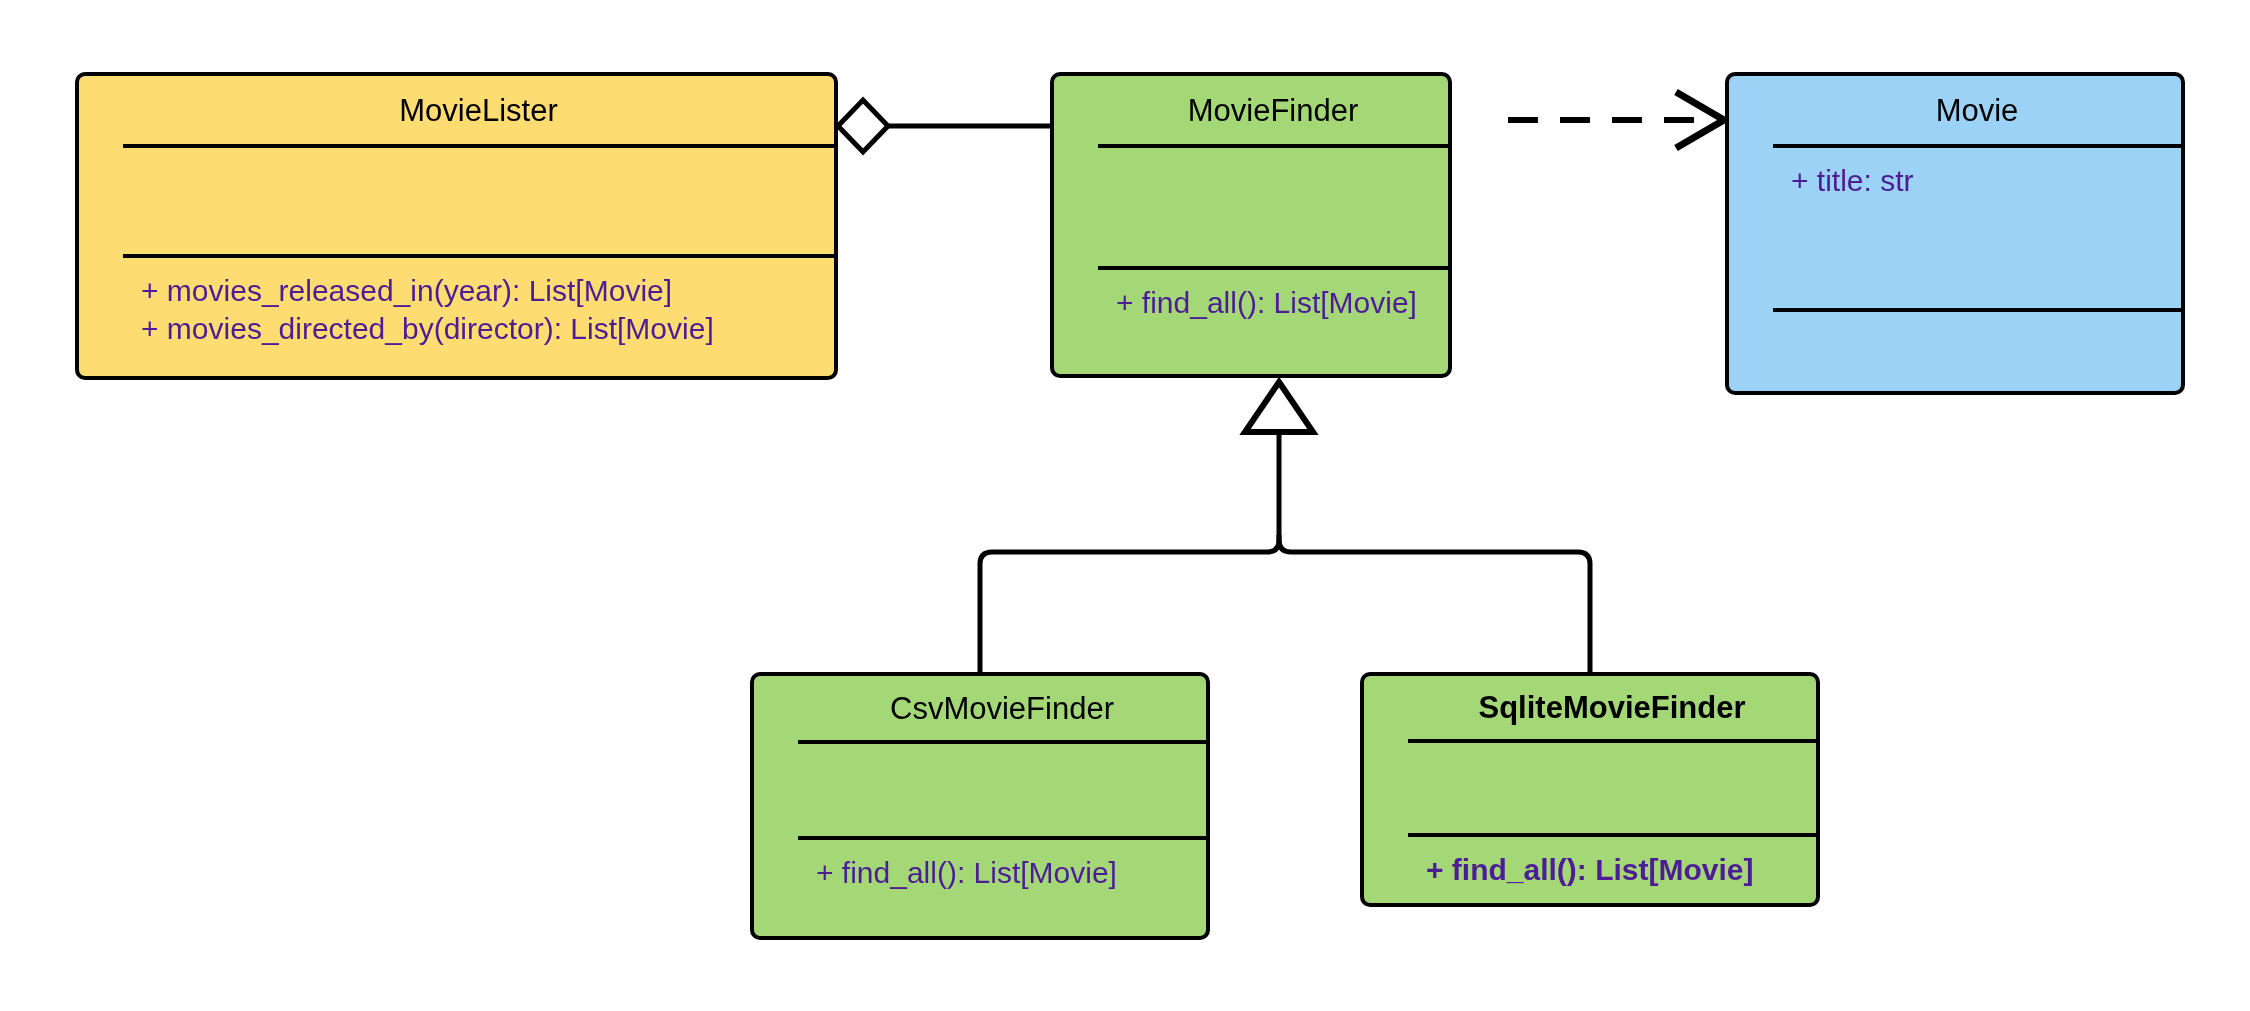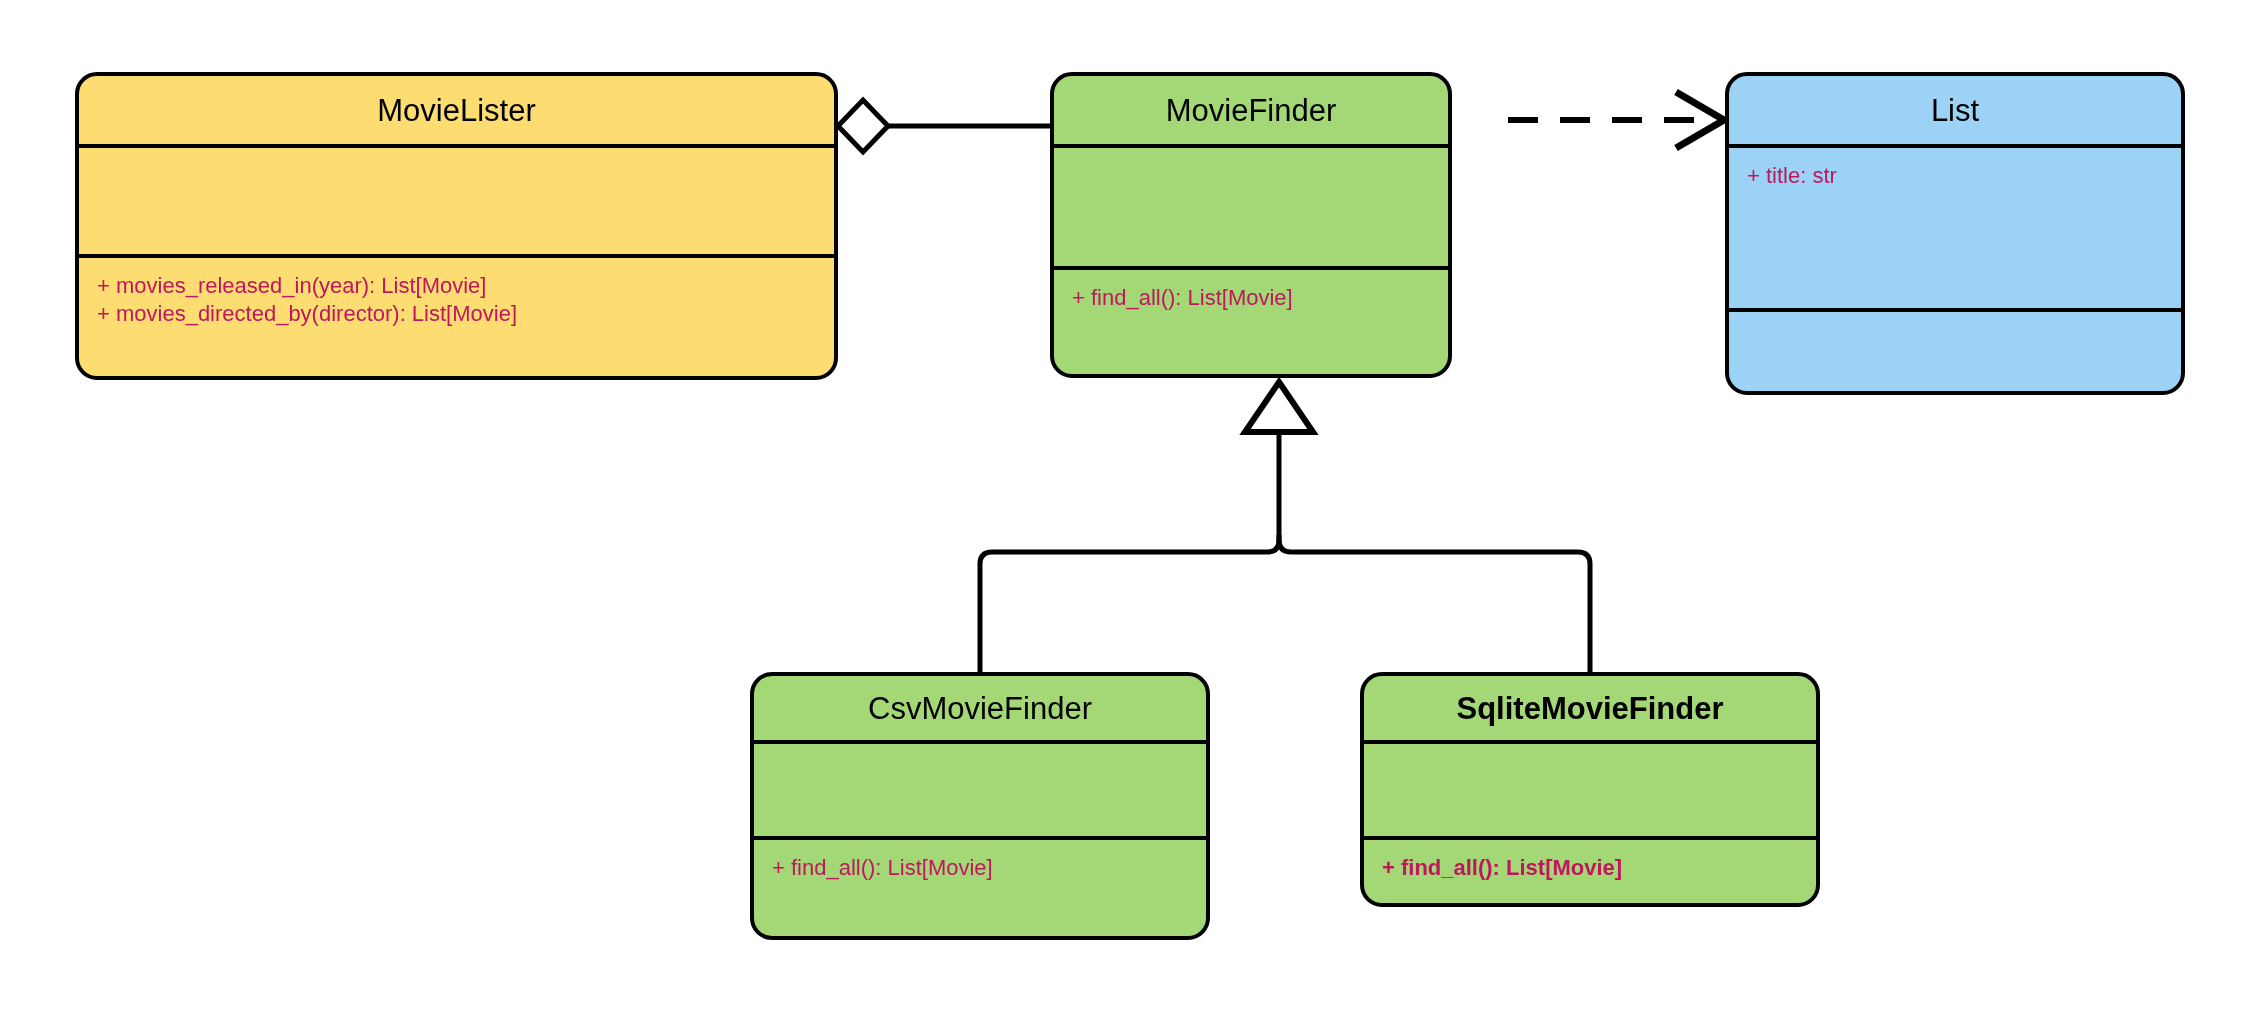--- a/index.html
+++ b/index.html
@@ -26,11 +26,12 @@
     position: absolute;
     box-sizing: border-box;
     border: 4px solid #000000;
-    border-radius: 22px;
+    border-radius: 10px;
     overflow: hidden;
     display: flex;
     flex-direction: column;
     z-index: 5;
+    padding-left: 44px;
   }
   .cls-name {
     text-align: center;

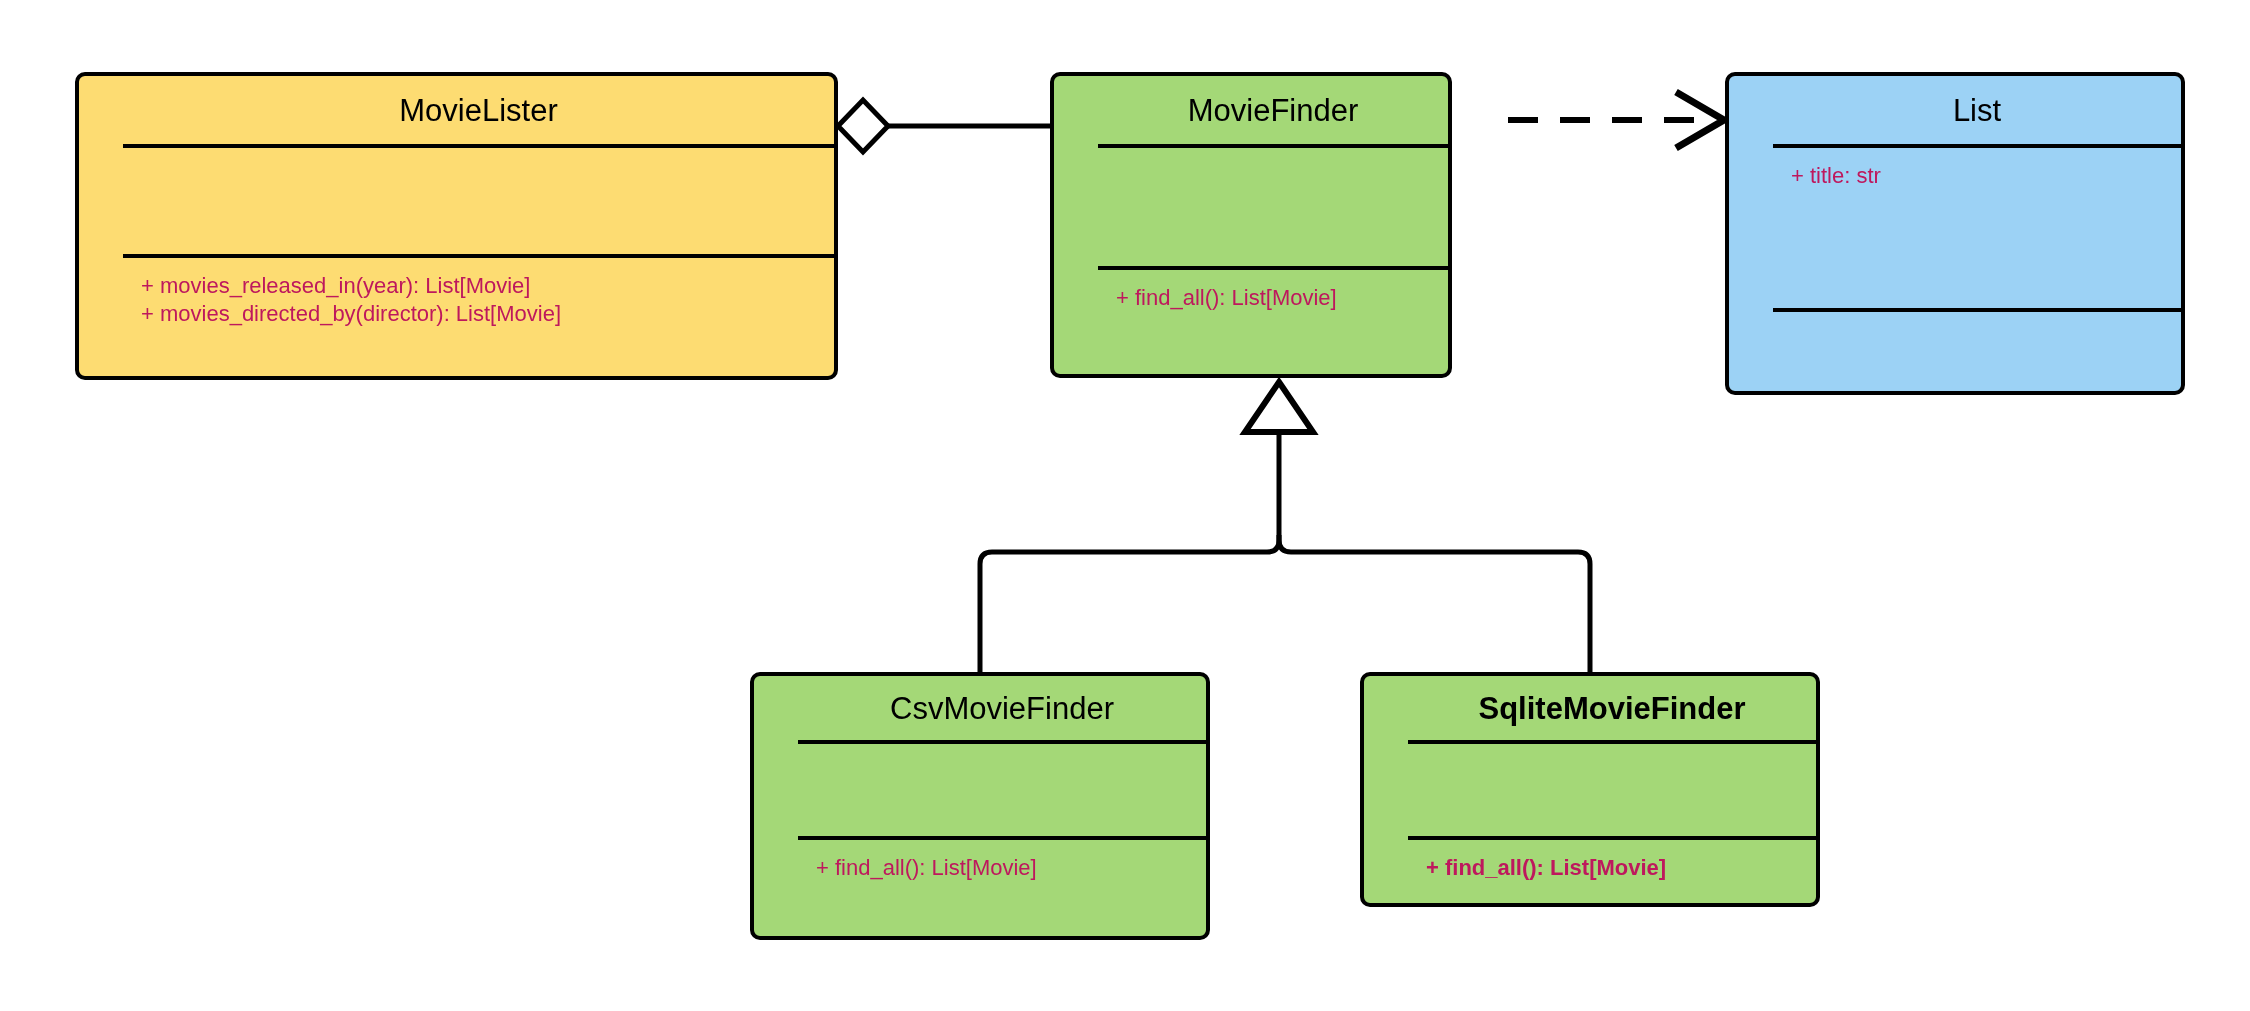--- a/index.html
+++ b/index.html
@@ -117,7 +117,7 @@
   </div>
 
   <div class="uml-class" style="left: 1725px; top: 72px; width: 460px; height: 323px; background: rgb(156, 210, 245); border-color: rgb(0, 0, 0);">
-    <div class="cls-name" style="height: 68px;">List</div>
+    <div class="cls-name" style="height: 68px;">Movie</div>
     <div class="cls-sep"></div>
     <div class="cls-compartment" style="height: 160px;">
       <div class="member-row">+ title: str</div>

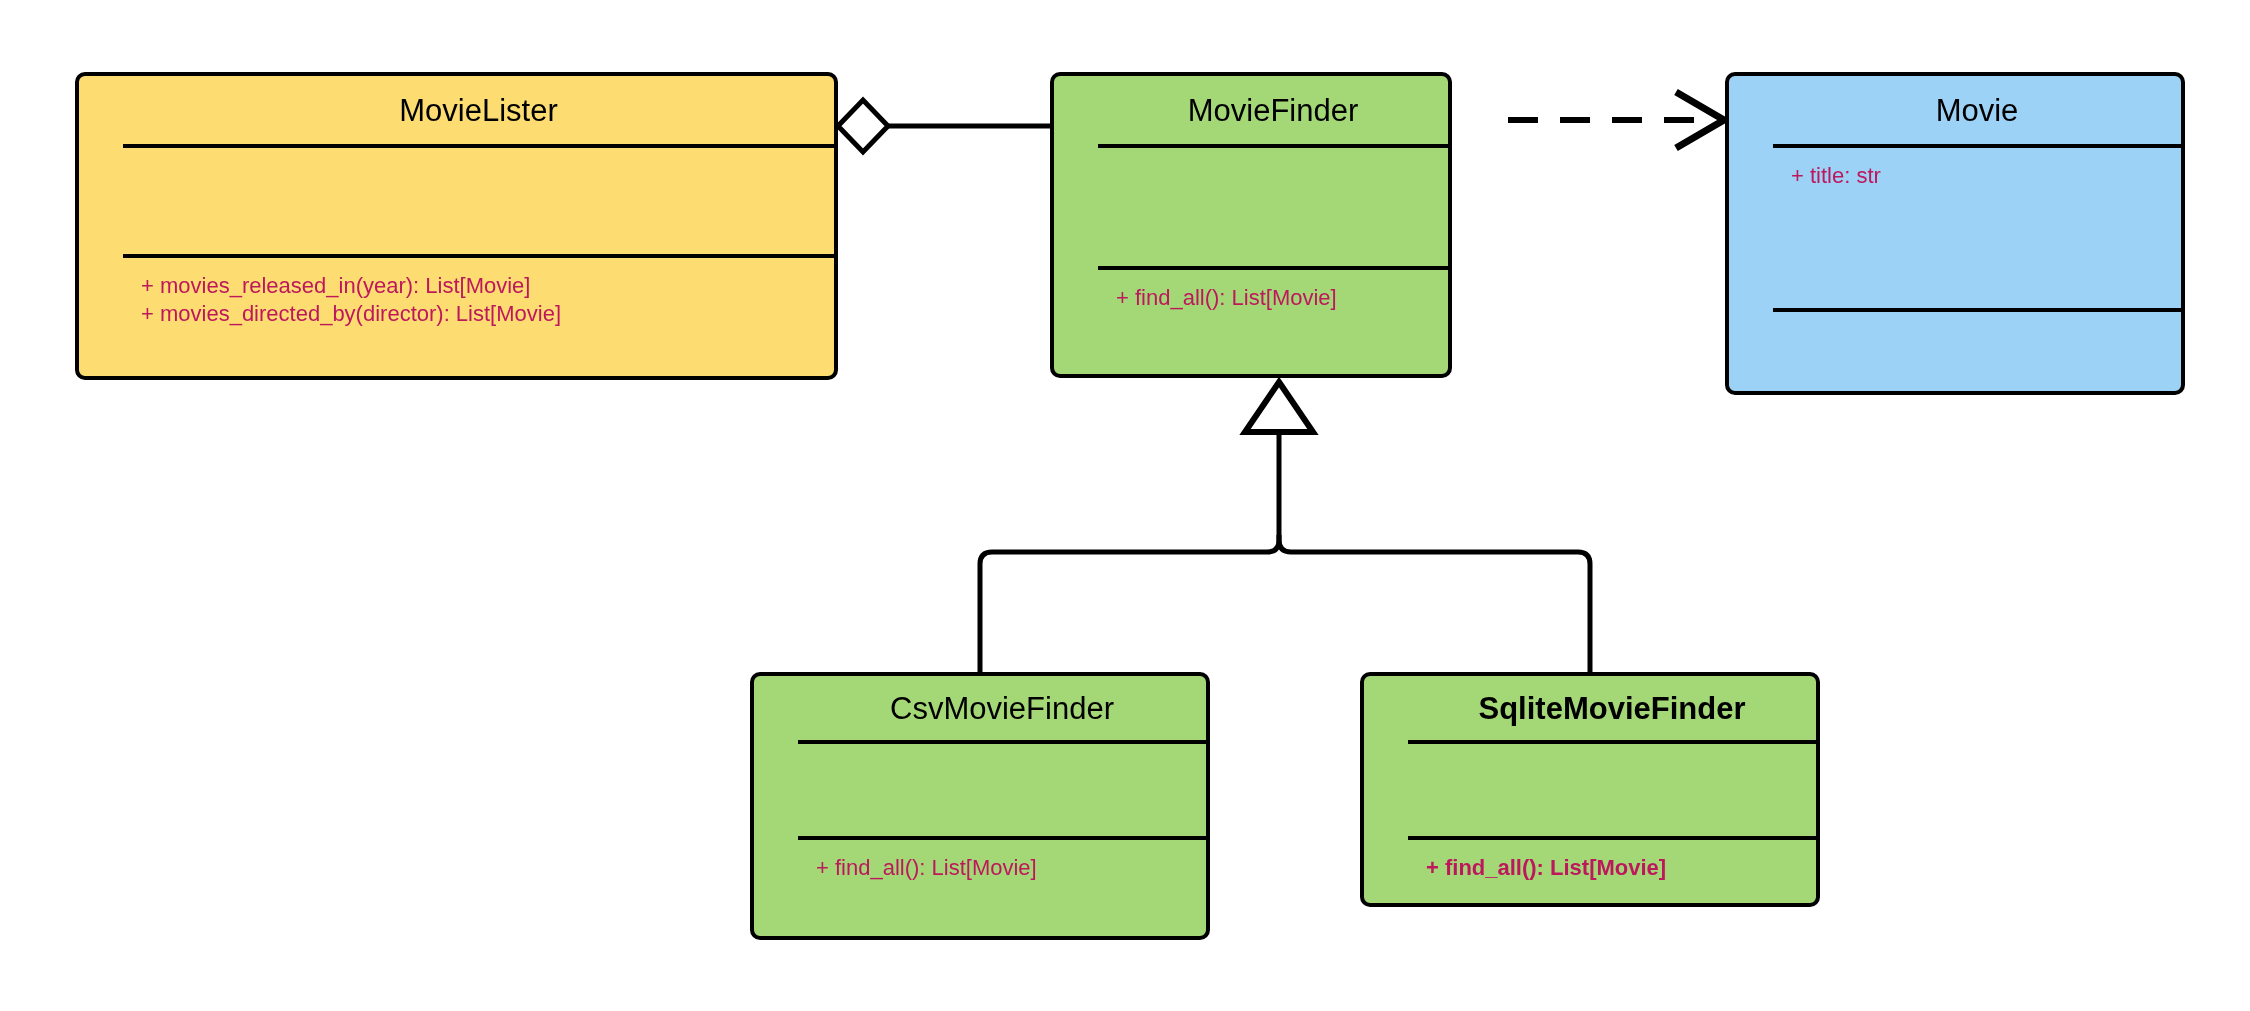--- a/index.html
+++ b/index.html
@@ -51,8 +51,8 @@
   .cls-compartment {
     box-sizing: border-box;
     padding: 14px 18px;
-    font-size: 22px;
-    color: #be185d;
+    font-size: 30px;
+    color: #4c1d95;
     line-height: 1.28;
     overflow: hidden;
   }

